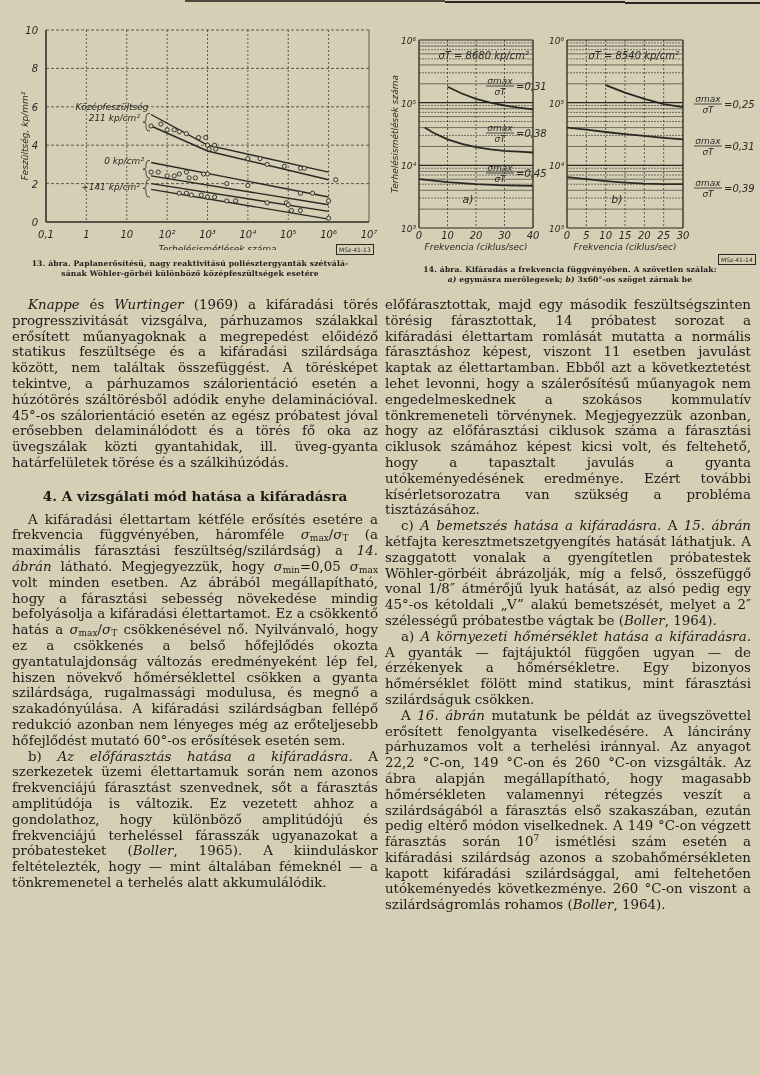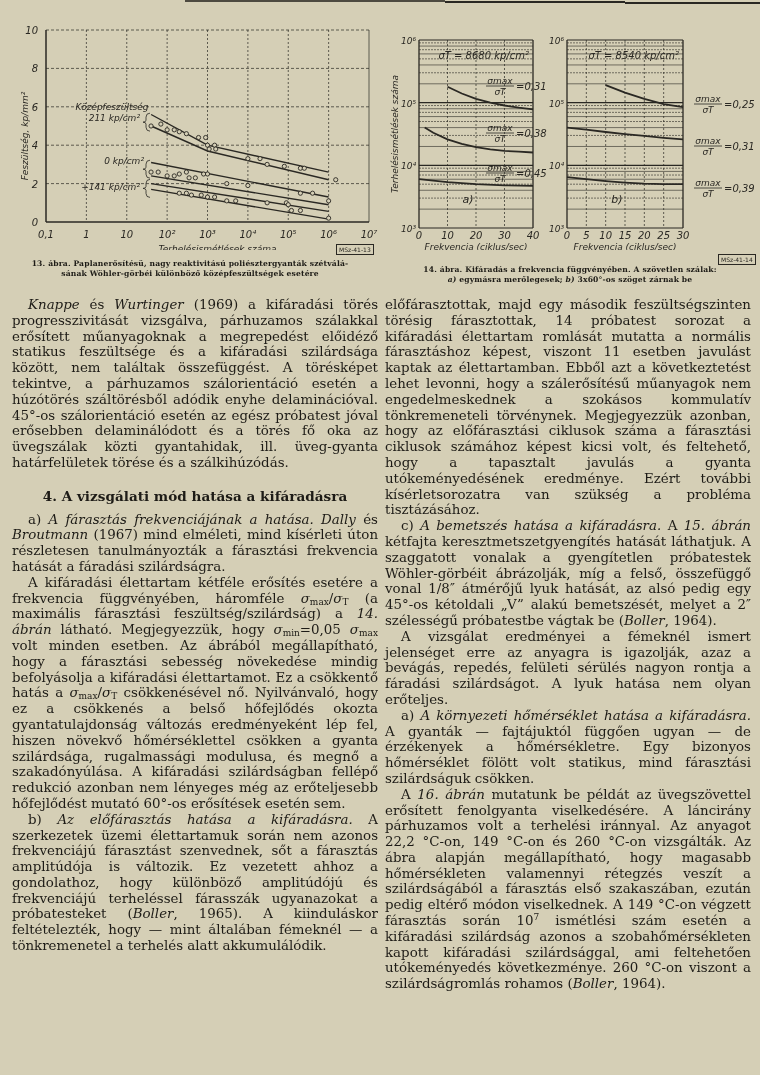--- a/index.html
+++ b/index.html
@@ -287,7 +287,6 @@
 <div class="col" style="left:12px">
   <p><i>Knappe</i><span> és </span><i>Wurtinger</i><span> (1969) a kifáradási törés progresszivitását vizsgálva, párhuzamos szálakkal erősített műanyagoknak a megrepedést előidéző statikus feszültsége és a kifáradási szilárdsága között, nem találtak összefüggést. A törésképet tekintve, a párhuzamos szálorientáció esetén a húzótörés száltörésből adódik enyhe delaminációval. 45°-os szálorientáció esetén az egész próbatest jóval erősebben delaminálódott és a törés fő oka az üvegszálak közti gyantahidak, ill. üveg-gyanta határfelületek törése és a szálkihúzódás.</span></p>
   <h3 style="margin-top:18px;margin-bottom:7px">4. A vizsgálati mód hatása a kifáradásra</h3>
-  <p><span>a) </span><i>A fárasztás frekvenciájának a hatása.</i> <i>Dally</i><span> és </span><i>Broutmann</i><span> (1967) mind elméleti, mind kísérleti úton részletesen tanulmányozták a fárasztási frekvencia hatását a fáradási szilárdságra.</span></p>
   <p><span>A kifáradási élettartam kétféle erősítés esetére a frekvencia függvényében, háromféle </span><i>σ</i><sub>max</sub>/<i>σ</i><sub>T</sub><span> (a maximális fárasztási feszültség/szilárdság) a </span><i>14. ábrán</i><span> látható. Megjegyezzük, hogy </span><i>σ</i><sub>min</sub><span>=0,05 </span><i>σ</i><sub>max</sub><span> volt minden esetben. Az ábrából megállapítható, hogy a fárasztási sebesség növekedése mindig befolyásolja a kifáradási élettartamot. Ez a csökkentő hatás a </span><i>σ</i><sub>max</sub>/<i>σ</i><sub>T</sub><span> csökkenésével nő. Nyilvánvaló, hogy ez a csökkenés a belső hőfejlődés okozta gyantatulajdonság változás eredményeként lép fel, hiszen növekvő hőmérséklettel csökken a gyanta szilárdsága, rugalmassági modulusa, és megnő a szakadónyúlása. A kifáradási szilárdságban fellépő redukció azonban nem lényeges még az erőteljesebb hőfejlődést mutató 60°-os erősítések esetén sem.</span></p>
   <p><span>b) </span><i>Az előfárasztás hatása a kifáradásra.</i><span> A szerkezetek üzemi élettartamuk során nem azonos frekvenciájú fárasztást szenvednek, sőt a fárasztás amplitúdója is változik. Ez vezetett ahhoz a gondolathoz, hogy különböző amplitúdójú és frekvenciájú terheléssel fárasszák ugyanazokat a próbatesteket (</span><i>Boller</i><span>, 1965). A kiinduláskor feltételezték, hogy — mint általában fémeknél — a tönkremenetel a terhelés alatt akkumulálódik.</span></p>
 </div>

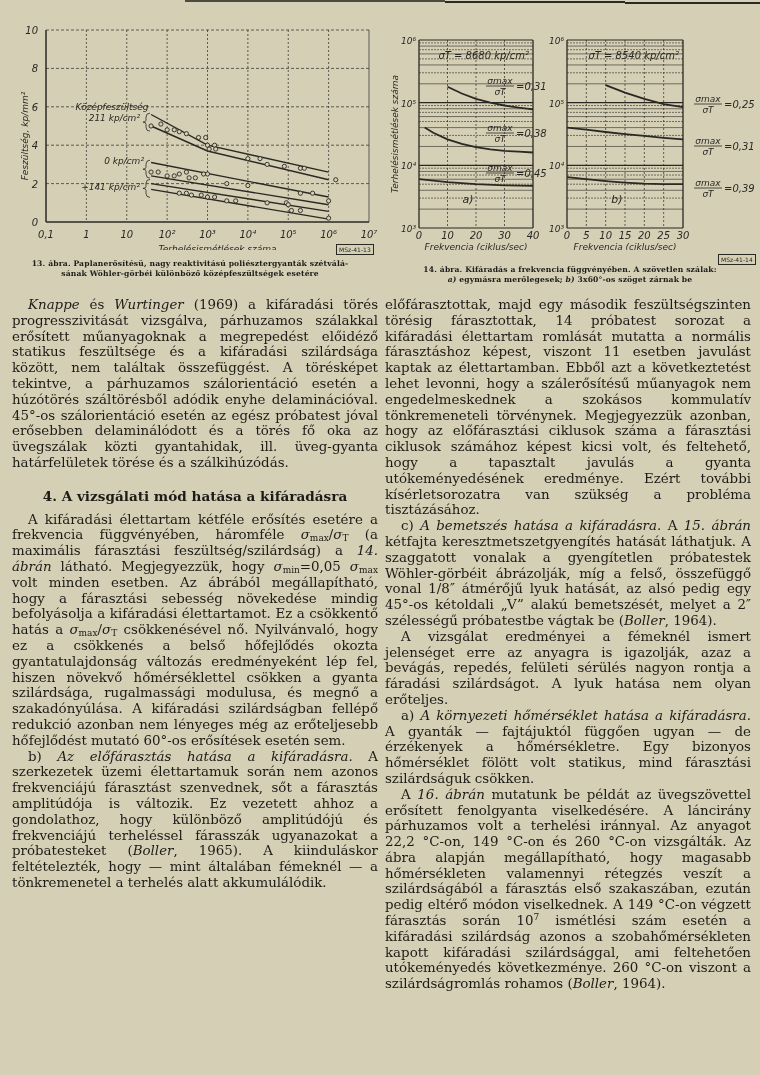--- a/index.html
+++ b/index.html
@@ -294,7 +294,6 @@
 <div class="col" style="left:385px">
   <p class="noindent">előfárasztottak, majd egy második feszültségszinten törésig fárasztottak, 14 próbatest sorozat a kifáradási élettartam romlását mutatta a normális fárasztáshoz képest, viszont 11 esetben javulást kaptak az élettartamban. Ebből azt a következtetést lehet levonni, hogy a szálerősítésű műanyagok nem engedelmeskednek a szokásos kommulatív tönkremeneteli törvénynek. Megjegyezzük azonban, hogy az előfárasztási ciklusok száma a fárasztási ciklusok számához képest kicsi volt, és feltehető, hogy a tapasztalt javulás a gyanta utókeményedésének eredménye. Ezért további kísérletsorozatra van szükség a probléma tisztázásához.</p>
   <p><span>c) </span><i>A bemetszés hatása a kifáradásra.</i><span> A </span><i>15. ábrán</i><span> kétfajta keresztmetszetgyengítés hatását láthatjuk. A szaggatott vonalak a gyengítetlen próbatestek Wöhler-görbéit ábrázolják, míg a felső, összefüggő vonal </span><span>1/8″</span><span> átmérőjű lyuk hatását, az alsó pedig egy 45°-os kétoldali „V” alakú bemetszését, melyet a 2″ szélességű próbatestbe vágtak be (</span><i>Boller</i><span>, 1964).</span></p>
-  <p>A vizsgálat eredményei a fémeknél ismert jelenséget erre az anyagra is igazolják, azaz a bevágás, repedés, felületi sérülés nagyon rontja a fáradási szilárdságot. A lyuk hatása nem olyan erőteljes.</p>
   <p><span>a) </span><i>A környezeti hőmérséklet hatása a kifáradásra.</i><span> A gyanták — fajtájuktól függően ugyan — de érzékenyek a hőmérsékletre. Egy bizonyos hőmérséklet fölött volt statikus, mind fárasztási szilárdságuk csökken.</span></p>
   <p><span>A </span><i>16. ábrán</i><span> mutatunk be példát az üvegszövettel erősített fenolgyanta viselkedésére. A láncirány párhuzamos volt a terhelési iránnyal. Az anyagot 22,2 °C-on, 149 °C-on és 260 °C-on vizsgálták. Az ábra alapján megállapítható, hogy magasabb hőmérsékleten valamennyi rétegzés veszít a szilárdságából a fárasztás első szakaszában, ezután pedig eltérő módon viselkednek. A 149 °C-on végzett fárasztás során 10</span><sup>7</sup><span> ismétlési szám esetén a kifáradási szilárdság azonos a szobahőmérsékleten kapott kifáradási szilárdsággal, ami feltehetően utókeményedés következménye. 260 °C-on viszont a szilárdságromlás rohamos (</span><i>Boller</i><span>, 1964).</span></p>
 </div>

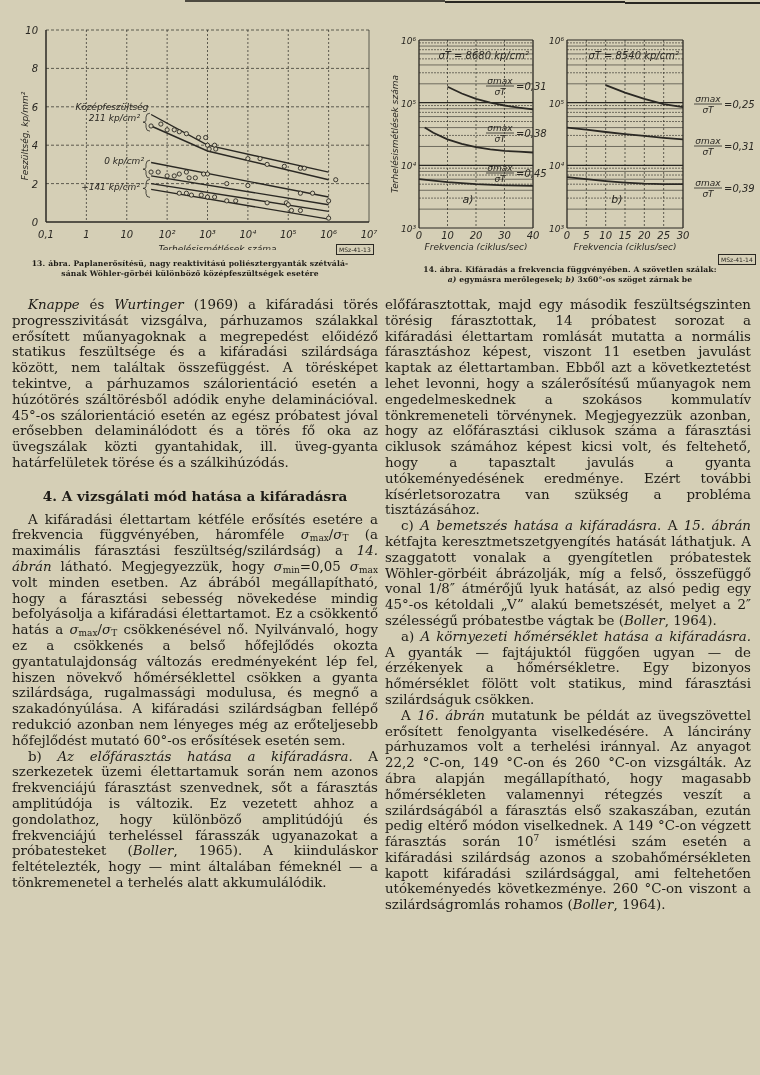--- a/index.html
+++ b/index.html
@@ -294,7 +294,7 @@
 <div class="col" style="left:385px">
   <p class="noindent">előfárasztottak, majd egy második feszültségszinten törésig fárasztottak, 14 próbatest sorozat a kifáradási élettartam romlását mutatta a normális fárasztáshoz képest, viszont 11 esetben javulást kaptak az élettartamban. Ebből azt a következtetést lehet levonni, hogy a szálerősítésű műanyagok nem engedelmeskednek a szokásos kommulatív tönkremeneteli törvénynek. Megjegyezzük azonban, hogy az előfárasztási ciklusok száma a fárasztási ciklusok számához képest kicsi volt, és feltehető, hogy a tapasztalt javulás a gyanta utókeményedésének eredménye. Ezért további kísérletsorozatra van szükség a probléma tisztázásához.</p>
   <p><span>c) </span><i>A bemetszés hatása a kifáradásra.</i><span> A </span><i>15. ábrán</i><span> kétfajta keresztmetszetgyengítés hatását láthatjuk. A szaggatott vonalak a gyengítetlen próbatestek Wöhler-görbéit ábrázolják, míg a felső, összefüggő vonal </span><span>1/8″</span><span> átmérőjű lyuk hatását, az alsó pedig egy 45°-os kétoldali „V” alakú bemetszését, melyet a 2″ szélességű próbatestbe vágtak be (</span><i>Boller</i><span>, 1964).</span></p>
-  <p><span>a) </span><i>A környezeti hőmérséklet hatása a kifáradásra.</i><span> A gyanták — fajtájuktól függően ugyan — de érzékenyek a hőmérsékletre. Egy bizonyos hőmérséklet fölött volt statikus, mind fárasztási szilárdságuk csökken.</span></p>
+  <p><span>a) </span><i>A környezeti hőmérséklet hatása a kifáradásra.</i><span> A gyanták — fajtájuktól függően ugyan — de érzékenyek a hőmérsékletre. Egy bizonyos hőmérséklet fölött mind statikus, mint fárasztási szilárdságuk csökken.</span></p>
   <p><span>A </span><i>16. ábrán</i><span> mutatunk be példát az üvegszövettel erősített fenolgyanta viselkedésére. A láncirány párhuzamos volt a terhelési iránnyal. Az anyagot 22,2 °C-on, 149 °C-on és 260 °C-on vizsgálták. Az ábra alapján megállapítható, hogy magasabb hőmérsékleten valamennyi rétegzés veszít a szilárdságából a fárasztás első szakaszában, ezután pedig eltérő módon viselkednek. A 149 °C-on végzett fárasztás során 10</span><sup>7</sup><span> ismétlési szám esetén a kifáradási szilárdság azonos a szobahőmérsékleten kapott kifáradási szilárdsággal, ami feltehetően utókeményedés következménye. 260 °C-on viszont a szilárdságromlás rohamos (</span><i>Boller</i><span>, 1964).</span></p>
 </div>
 

